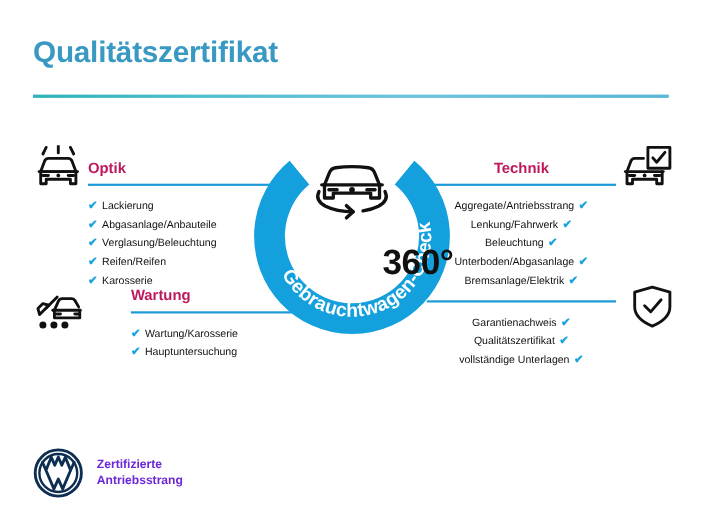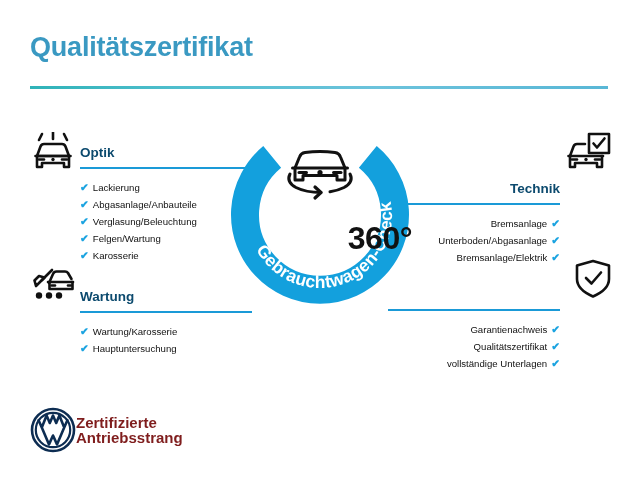--- a/index.html
+++ b/index.html
@@ -55,7 +55,7 @@
   .block-head {
     font-size: 13.5px;
     font-weight: bold;
-    color: #0c4a6e;
+    color: #be185d;
     line-height: 1;
     margin-bottom: 7px;
   }

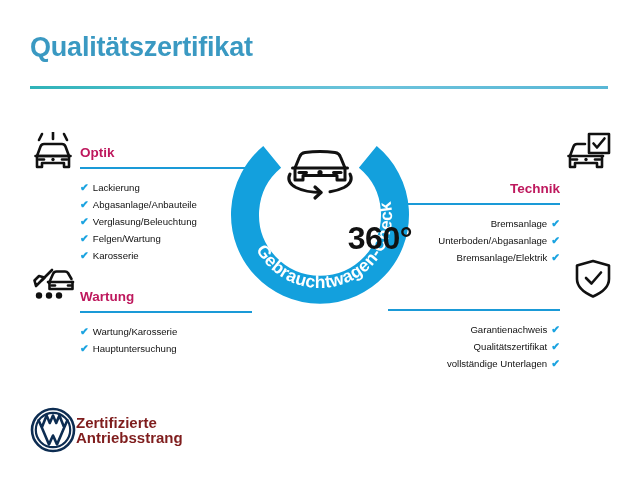--- a/index.html
+++ b/index.html
@@ -50,7 +50,7 @@
     position: absolute;
   }
   .block.left  { left: 80px;  width: 172px; text-align: left; }
-  .block.right { left: 388px; width: 172px; text-align: right; margin-top: 36px; }
+  .block.right { left: 388px; width: 172px; text-align: center; }
 
   .block-head {
     font-size: 13.5px;

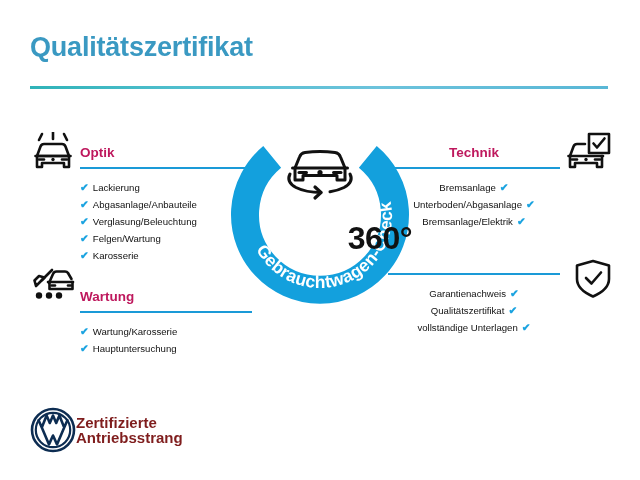--- a/index.html
+++ b/index.html
@@ -185,6 +185,7 @@
     <div class="block-head">Technik</div>
     <div class="block-rule"></div>
     <ul class="block-list">
+      <li><span>Aggregate/Antriebsstrang</span><span class="chk">✔</span></li>
       <li><span>Bremsanlage</span><span class="chk">✔</span></li>
       <li><span>Unterboden/Abgasanlage</span><span class="chk">✔</span></li>
       <li><span>Bremsanlage/Elektrik</span><span class="chk">✔</span></li>

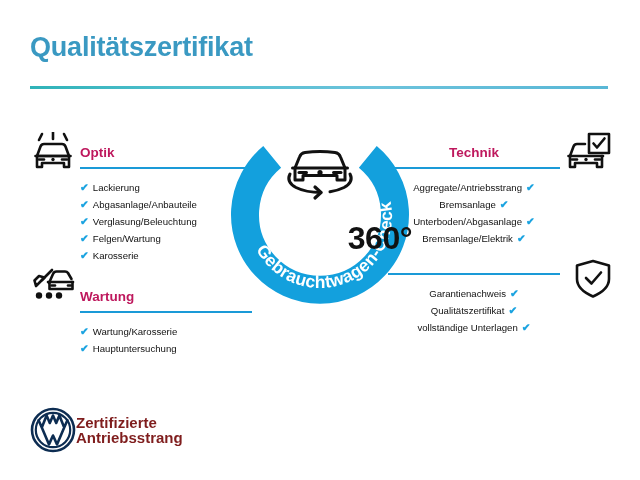--- a/index.html
+++ b/index.html
@@ -186,6 +186,7 @@
     <div class="block-rule"></div>
     <ul class="block-list">
       <li><span>Aggregate/Antriebsstrang</span><span class="chk">✔</span></li>
+      <li><span>Lenkung/Fahrwerk</span><span class="chk">✔</span></li>
       <li><span>Bremsanlage</span><span class="chk">✔</span></li>
       <li><span>Unterboden/Abgasanlage</span><span class="chk">✔</span></li>
       <li><span>Bremsanlage/Elektrik</span><span class="chk">✔</span></li>

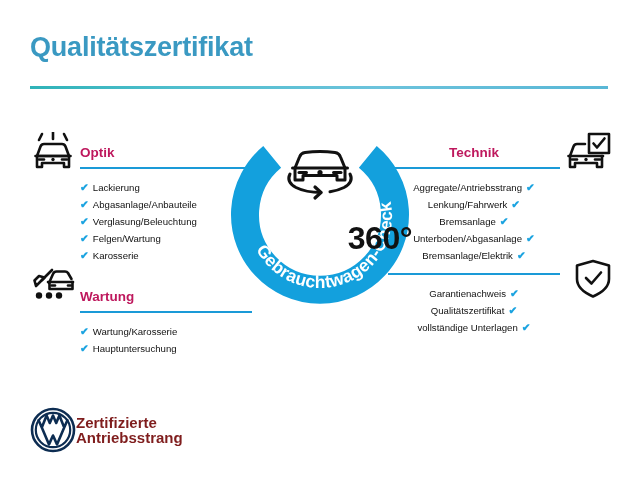--- a/index.html
+++ b/index.html
@@ -187,7 +187,7 @@
     <ul class="block-list">
       <li><span>Aggregate/Antriebsstrang</span><span class="chk">✔</span></li>
       <li><span>Lenkung/Fahrwerk</span><span class="chk">✔</span></li>
-      <li><span>Bremsanlage</span><span class="chk">✔</span></li>
+      <li><span>Beleuchtung</span><span class="chk">✔</span></li>
       <li><span>Unterboden/Abgasanlage</span><span class="chk">✔</span></li>
       <li><span>Bremsanlage/Elektrik</span><span class="chk">✔</span></li>
     </ul>

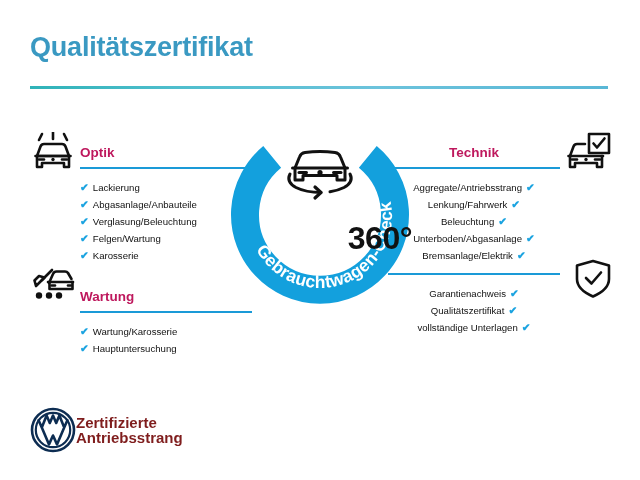--- a/index.html
+++ b/index.html
@@ -162,7 +162,7 @@
       <li><span class="chk">✔</span><span>Lackierung</span></li>
       <li><span class="chk">✔</span><span>Abgasanlage/Anbauteile</span></li>
       <li><span class="chk">✔</span><span>Verglasung/Beleuchtung</span></li>
-      <li><span class="chk">✔</span><span>Felgen/Wartung</span></li>
+      <li><span class="chk">✔</span><span>Reifen/Reifen</span></li>
       <li><span class="chk">✔</span><span>Karosserie</span></li>
     </ul>
   </div>

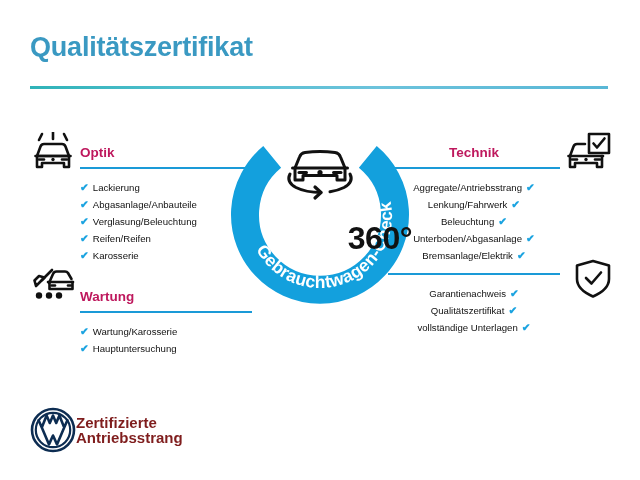--- a/index.html
+++ b/index.html
@@ -209,7 +209,7 @@
       <circle cx="29" cy="35.5" r="3.2" fill="#111111"></circle>
     </svg>
   </div>
-  <div class="block left" style="top:290px;">
+  <div class="block left" style="top:262px;margin-left:39px;">
     <div class="block-head">Wartung</div>
     <div class="block-rule"></div>
     <ul class="block-list">

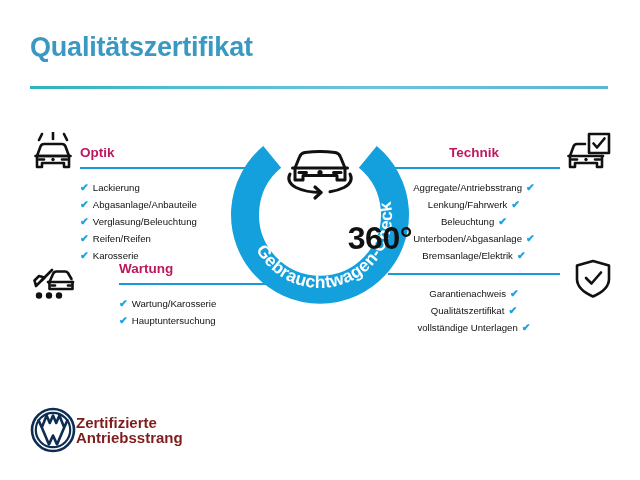--- a/index.html
+++ b/index.html
@@ -123,10 +123,11 @@
   }
   .vw-mark { width: 46px; height: 46px; }
   .footer-text {
-    font-size: 15px;
+    margin-left: 12px;
+    font-size: 11px;
     font-weight: bold;
     line-height: 15.5px;
-    color: #7f1d1d;
+    color: #6d28d9;
     white-space: nowrap;
   }
 </style>

